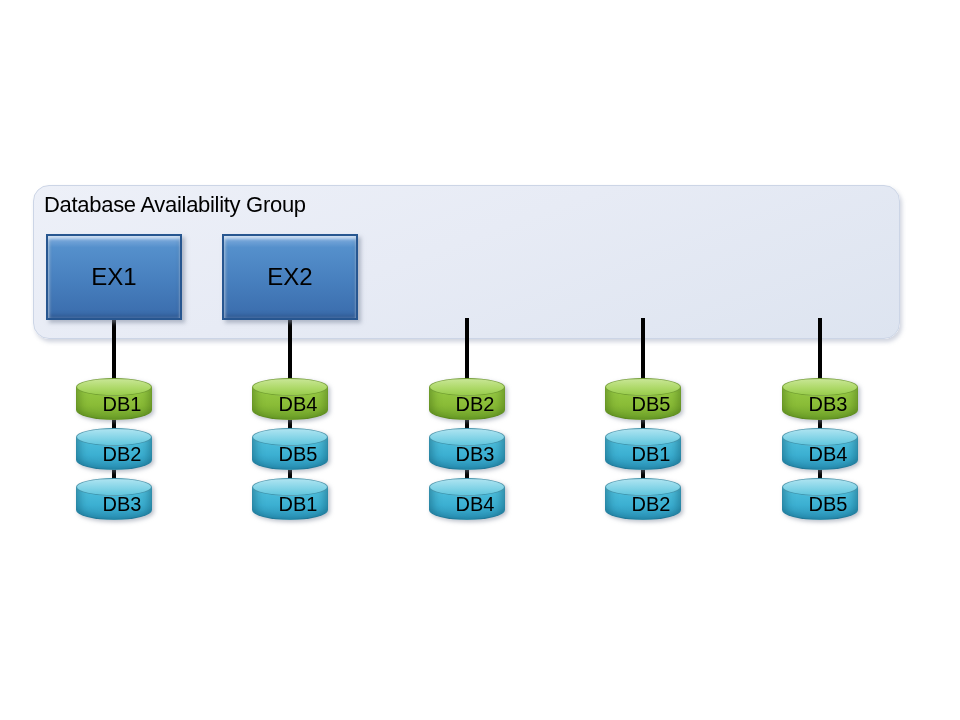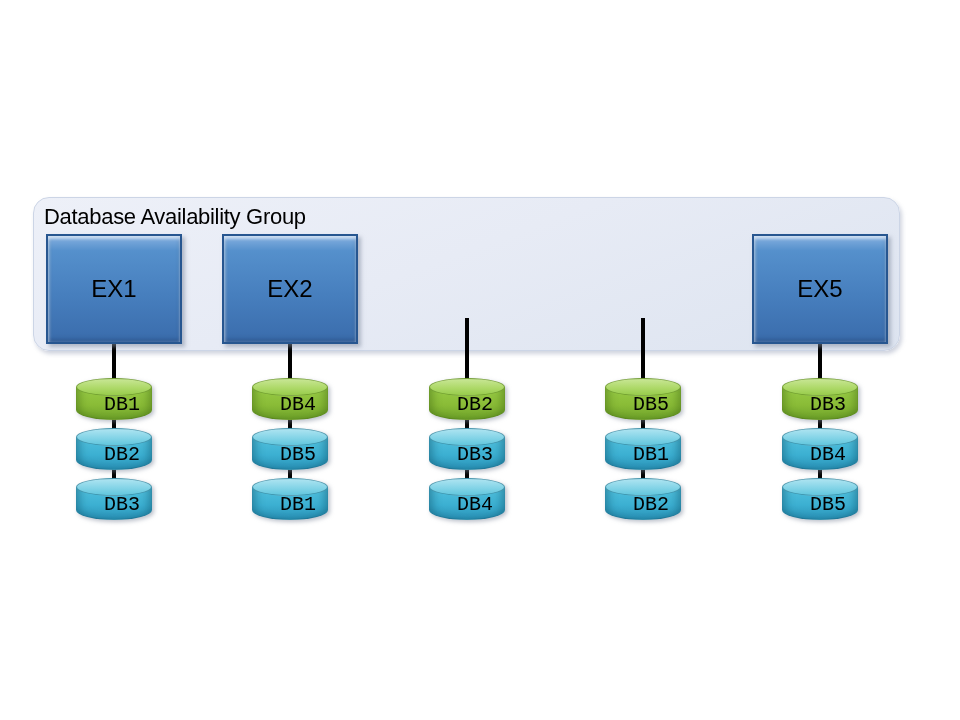--- a/index.html
+++ b/index.html
@@ -22,7 +22,7 @@
   .dag-box {
     position: absolute;
     left: 33px;
-    top: 197px;
+    top: 185px;
     width: 865px;
     height: 152px;
     background: linear-gradient(160deg, #edf0f8 0%, #e7ebf5 45%, #dde4f0 100%);

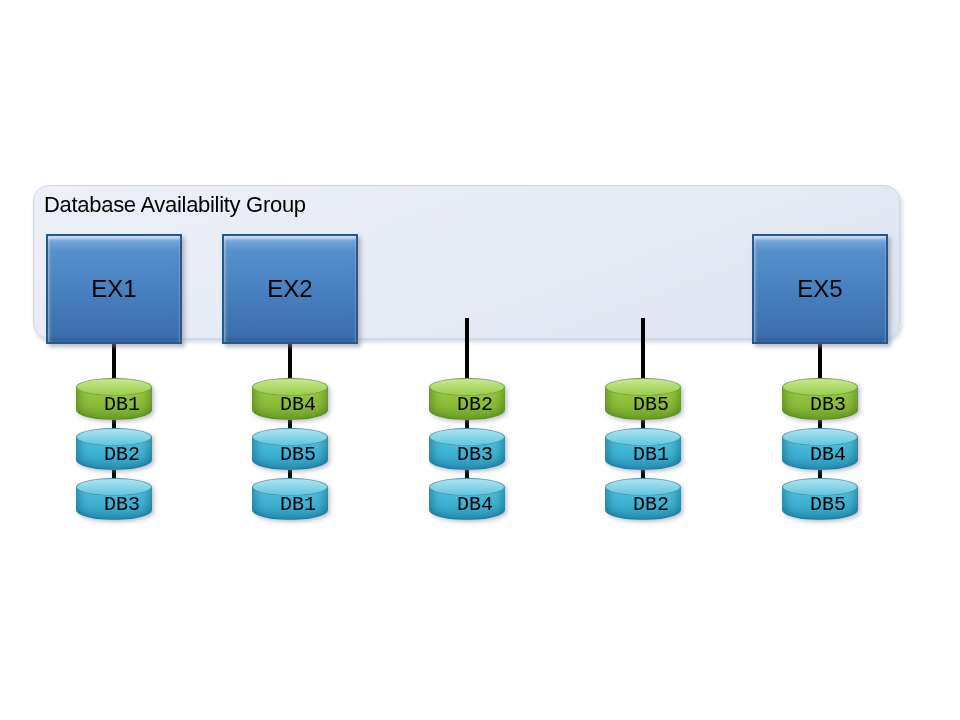--- a/index.html
+++ b/index.html
@@ -65,7 +65,7 @@
     left: calc(var(--cx) - 68px);
     top: 234px;
     width: 136px;
-    height: 110px;
+    height: 86px;
     box-sizing: border-box;
     border: 2px solid #275690;
     background: linear-gradient(180deg, #85b0e0 0%, #5590cc 14%, #477fbe 55%, #3a6cac 100%);

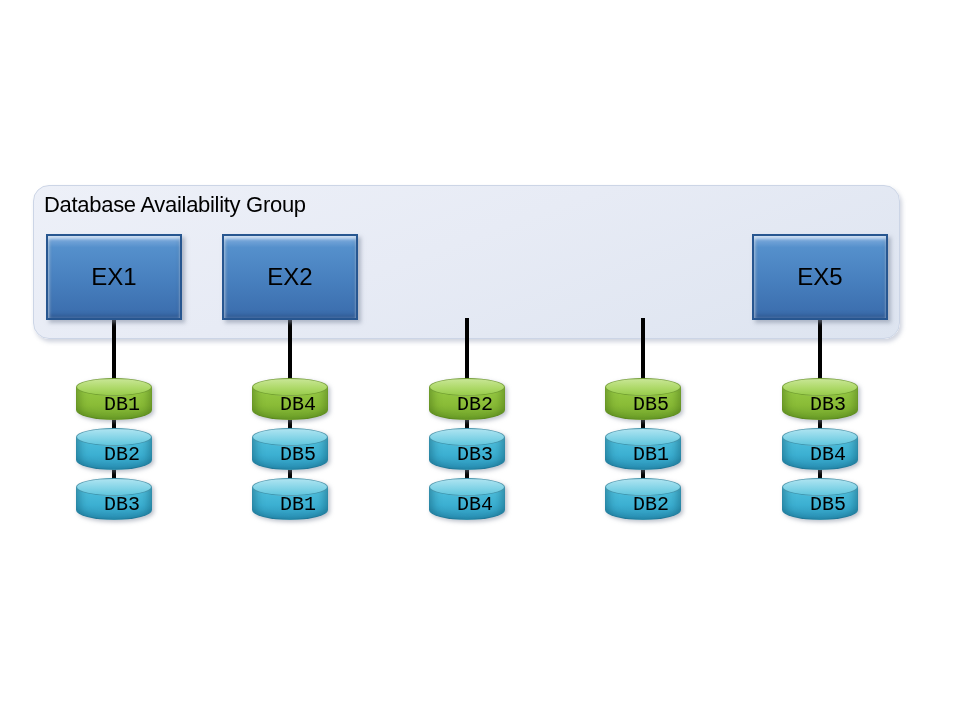--- a/index.html
+++ b/index.html
@@ -262,9 +262,6 @@
 
   <div class="column col-5">
     <div class="connector"></div>
-    <div class="server-box">
-      <span class="server-label">EX5</span>
-    </div>
     <div class="db-stack">
       <div class="cyl" data-color="green">
         <div class="cyl-body"></div>

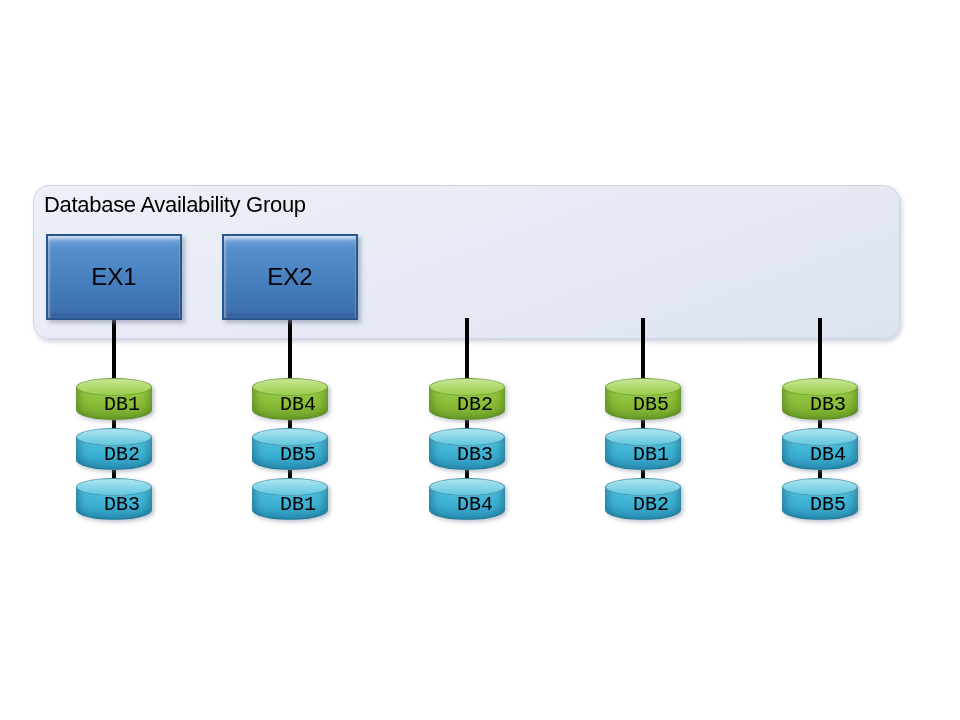--- a/index.html
+++ b/index.html
@@ -99,7 +99,6 @@
     width: 92px;
     height: 42px;
     filter: drop-shadow(2px 2px 2px rgba(120,130,150,0.5));
-    font-family: Liberation Mono, monospace;
   }
   .cyl-body {
     position: absolute;

